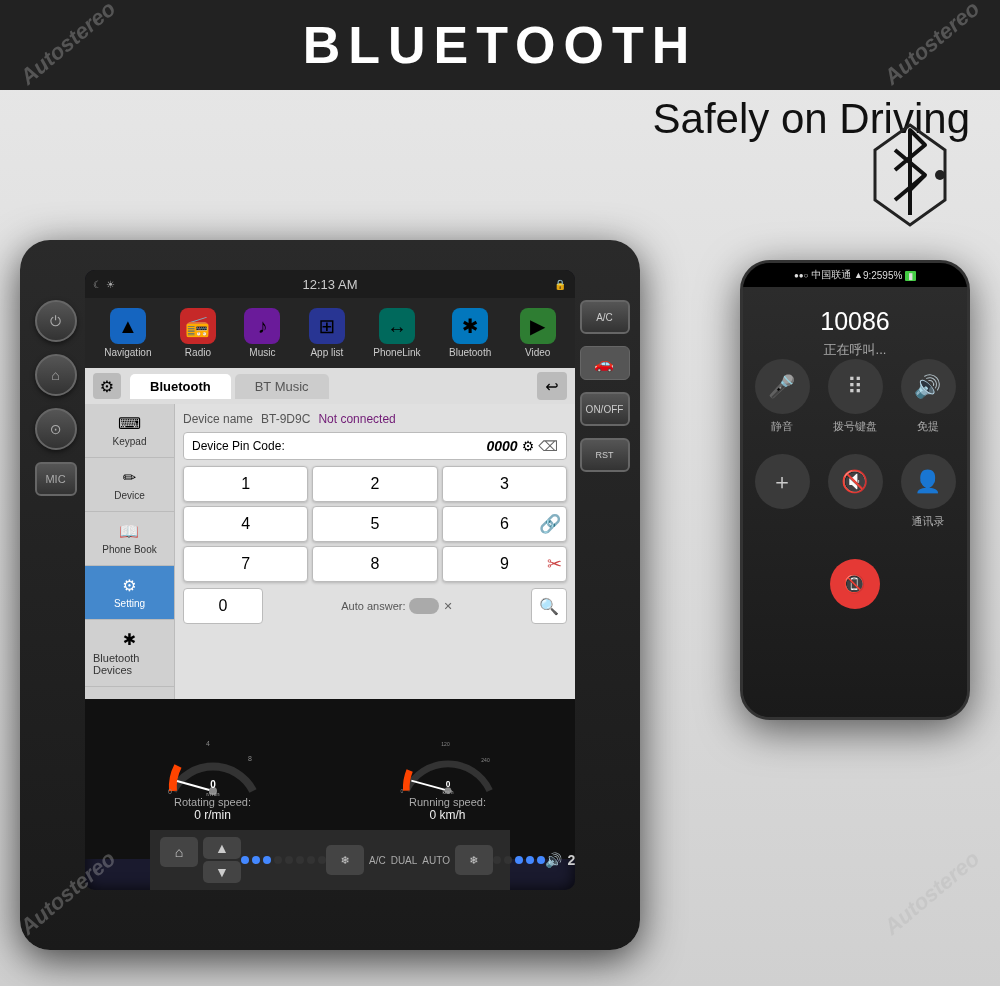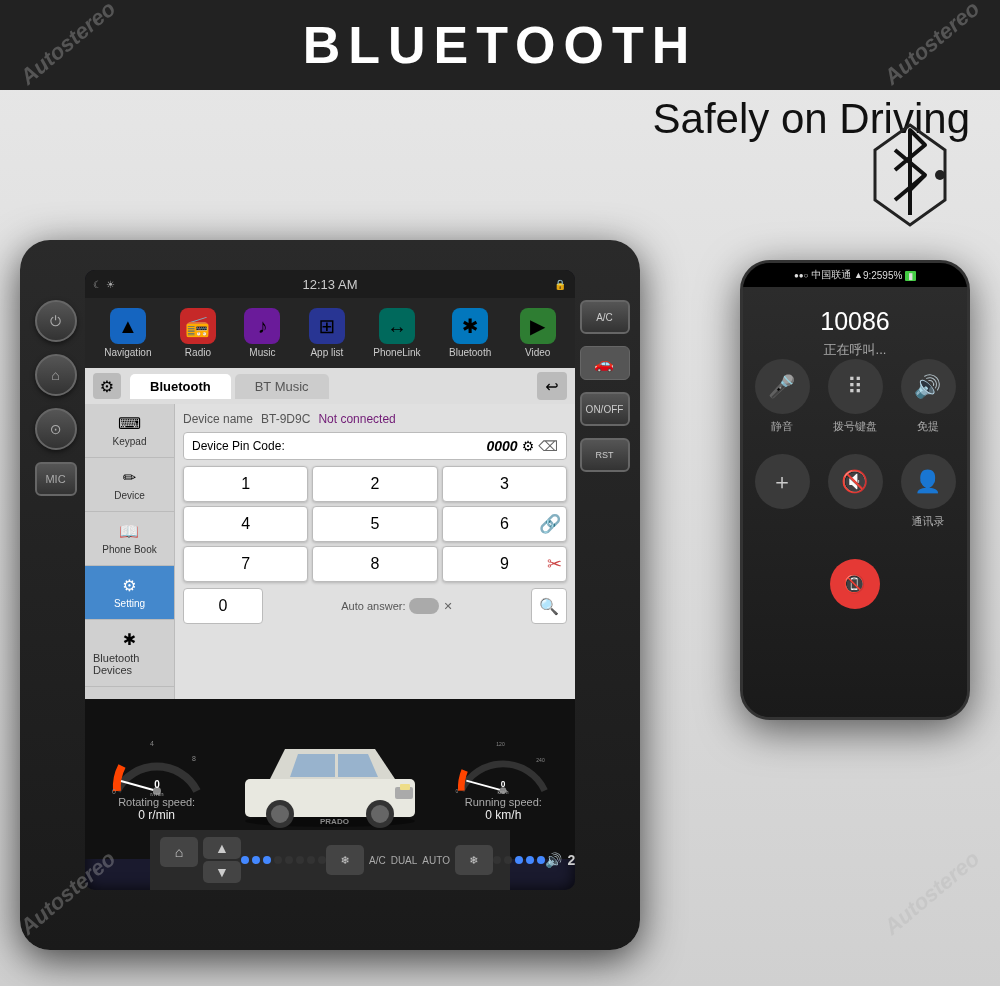--- a/index.html
+++ b/index.html
@@ -804,31 +804,6 @@
           </div>
         </div>
 
-        <div style="display:flex;flex-direction:column;align-items:center;justify-content:center;">
-
-          <svg width="200" height="100" viewBox="0 0 200 100">
-
-            <ellipse cx="100" cy="92" rx="85" ry="6" fill="rgba(0,0,0,0.4)"></ellipse>
-
-            <rect x="15" y="50" width="170" height="38" rx="5" fill="#e8e8e0"></rect>
-
-            <path d="M40,50 L55,20 L145,20 L165,50 Z" fill="#d8d8d0"></path>
-
-            <path d="M60,48 L68,25 L105,25 L105,48 Z" fill="#88aacc" opacity="0.8"></path>
-            <path d="M108,48 L108,25 L138,25 L148,48 Z" fill="#88aacc" opacity="0.8"></path>
-
-            <circle cx="50" cy="85" r="14" fill="#333"></circle>
-            <circle cx="50" cy="85" r="9" fill="#666"></circle>
-            <circle cx="150" cy="85" r="14" fill="#333"></circle>
-            <circle cx="150" cy="85" r="9" fill="#666"></circle>
-
-            <rect x="165" y="58" width="18" height="12" rx="2" fill="#aaa"></rect>
-
-            <rect x="170" y="55" width="10" height="6" rx="1" fill="#eedd88"></rect>
-
-            <text x="90" y="95" fill="#888" font-size="8" font-weight="bold">PRADO</text>
-          </svg>
-        </div>
 
         <div class="gauge-container">
           <svg class="gauge-svg" viewBox="0 0 120 65">

